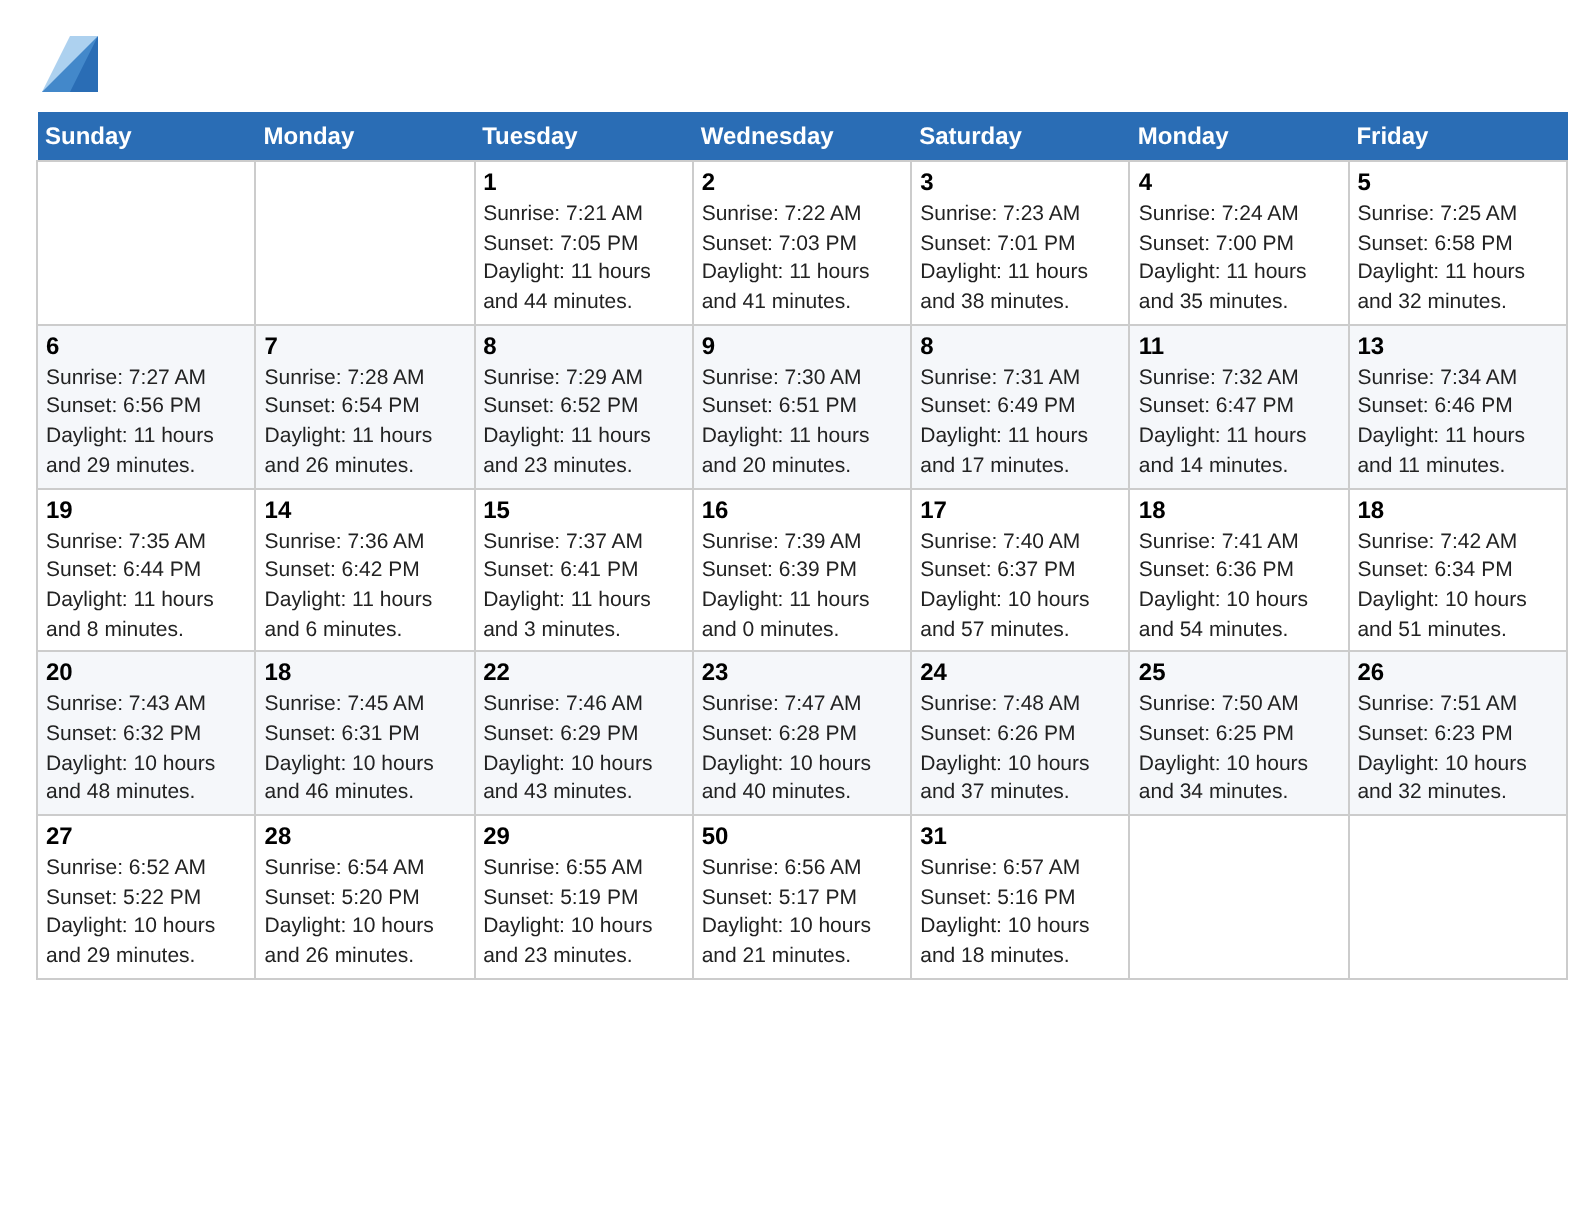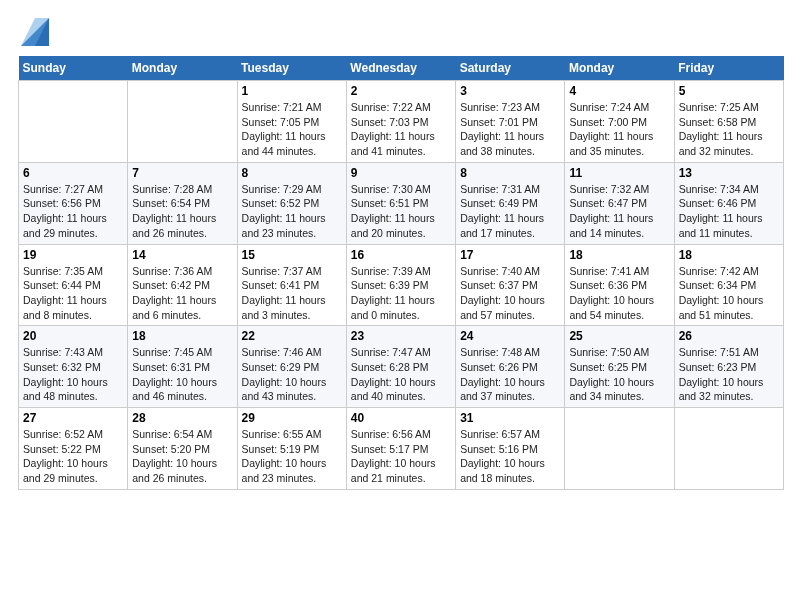--- a/index.html
+++ b/index.html
@@ -262,7 +262,7 @@
             <div class="cell-info">Sunrise: 6:55 AM<br>Sunset: 5:19 PM<br>Daylight: 10 hours and 23 minutes.</div>
           </td>
           <td>
-            <span class="cell-day">40</span>
+            <span class="cell-day">50</span>
             <div class="cell-info">Sunrise: 6:56 AM<br>Sunset: 5:17 PM<br>Daylight: 10 hours and 21 minutes.</div>
           </td>
           <td>

